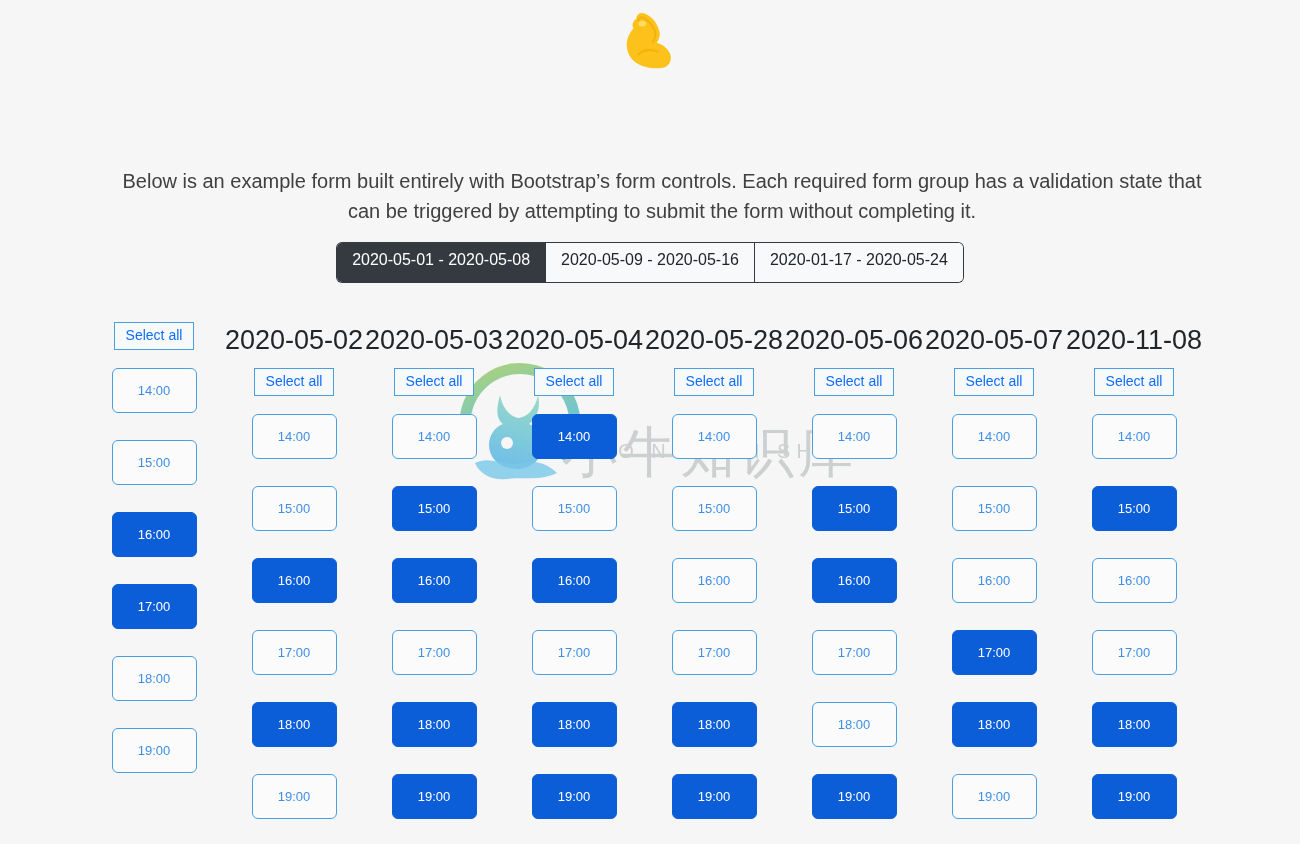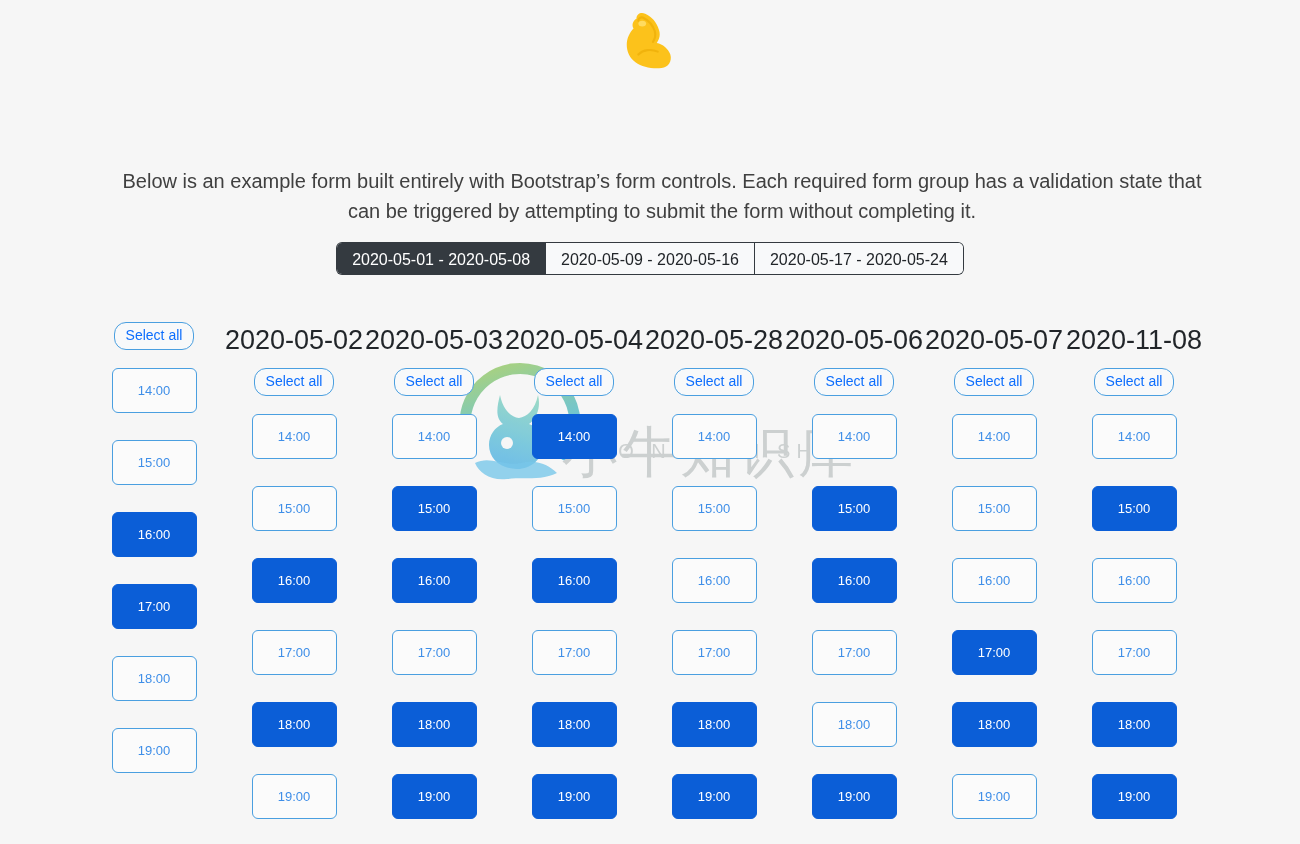--- a/index.html
+++ b/index.html
@@ -87,7 +87,7 @@
   .tab {
     font-size: 16px;
     line-height: 20px;
-    padding: 7px 15px 4px;
+    padding: 7px 15px 12px;
     background: #f8f9fa;
     color: #212529;
     border-right: 1px solid #343a40;

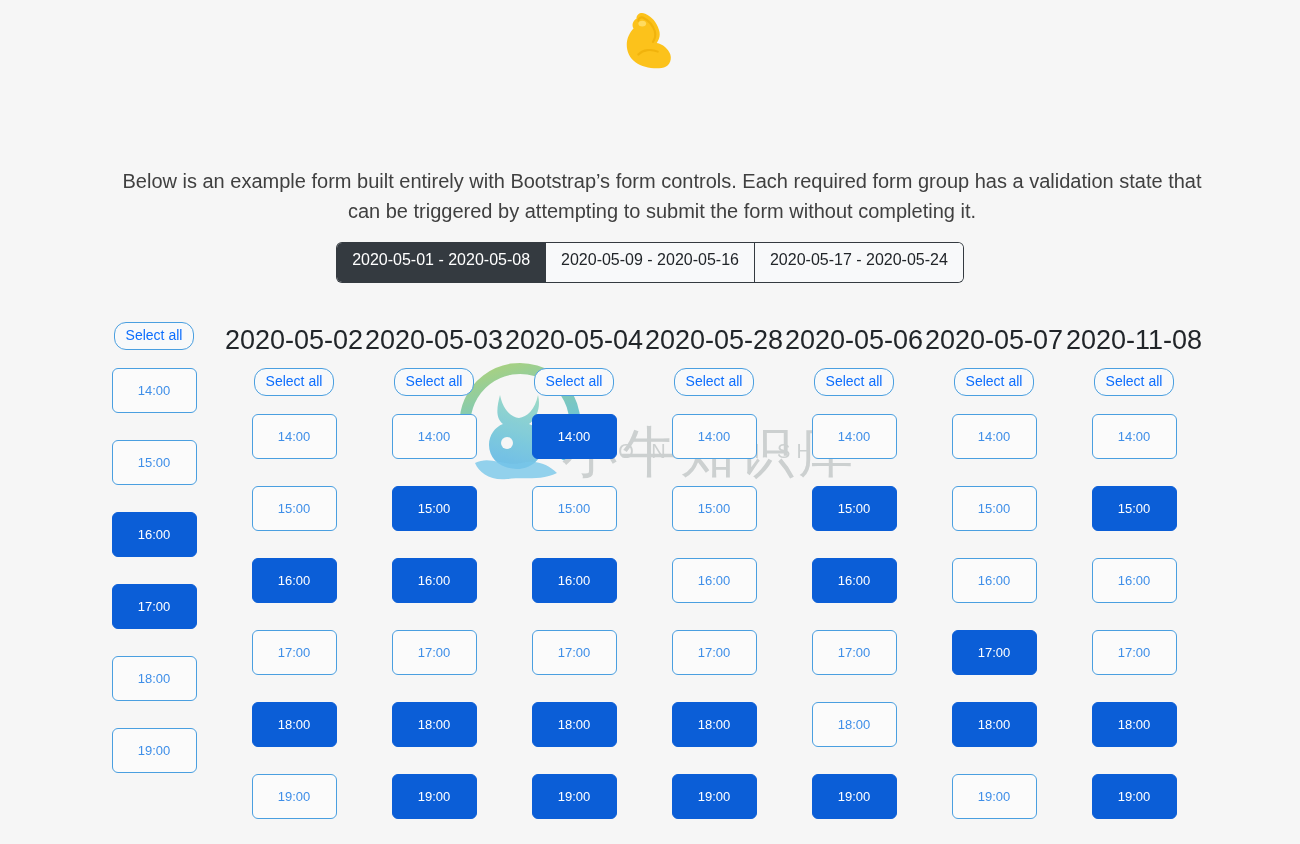--- a/index.html
+++ b/index.html
@@ -199,7 +199,7 @@
     <div class="tabgroup" id="tabgroup">
         <div class="tab active">2020-05-01 - 2020-05-08</div>
         <div class="tab">2020-05-09 - 2020-05-16</div>
-        <div class="tab">2020-05-17 - 2020-05-24</div>
+        <div class="tab">2020-01-17 - 2020-05-24</div>
       </div>
   </div>
 

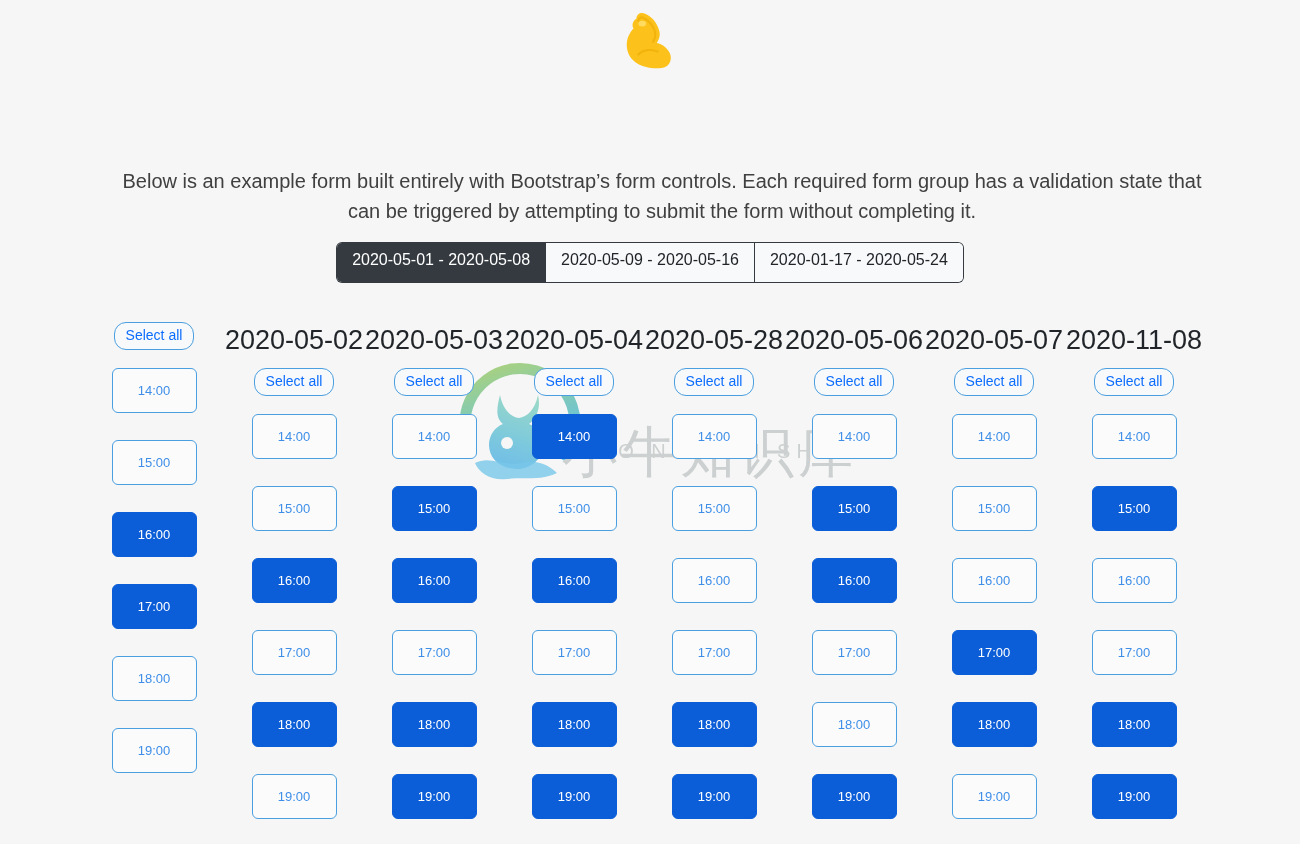--- a/index.html
+++ b/index.html
@@ -128,7 +128,7 @@
     color: #0d6efd;
     background: #f8f9fa;
     border: 1px solid #4a9fe0;
-    border-radius: 12px;
+    border-radius: 0;
     padding: 4px 11px 5px;
     margin-bottom: 18px;
     cursor: pointer;

